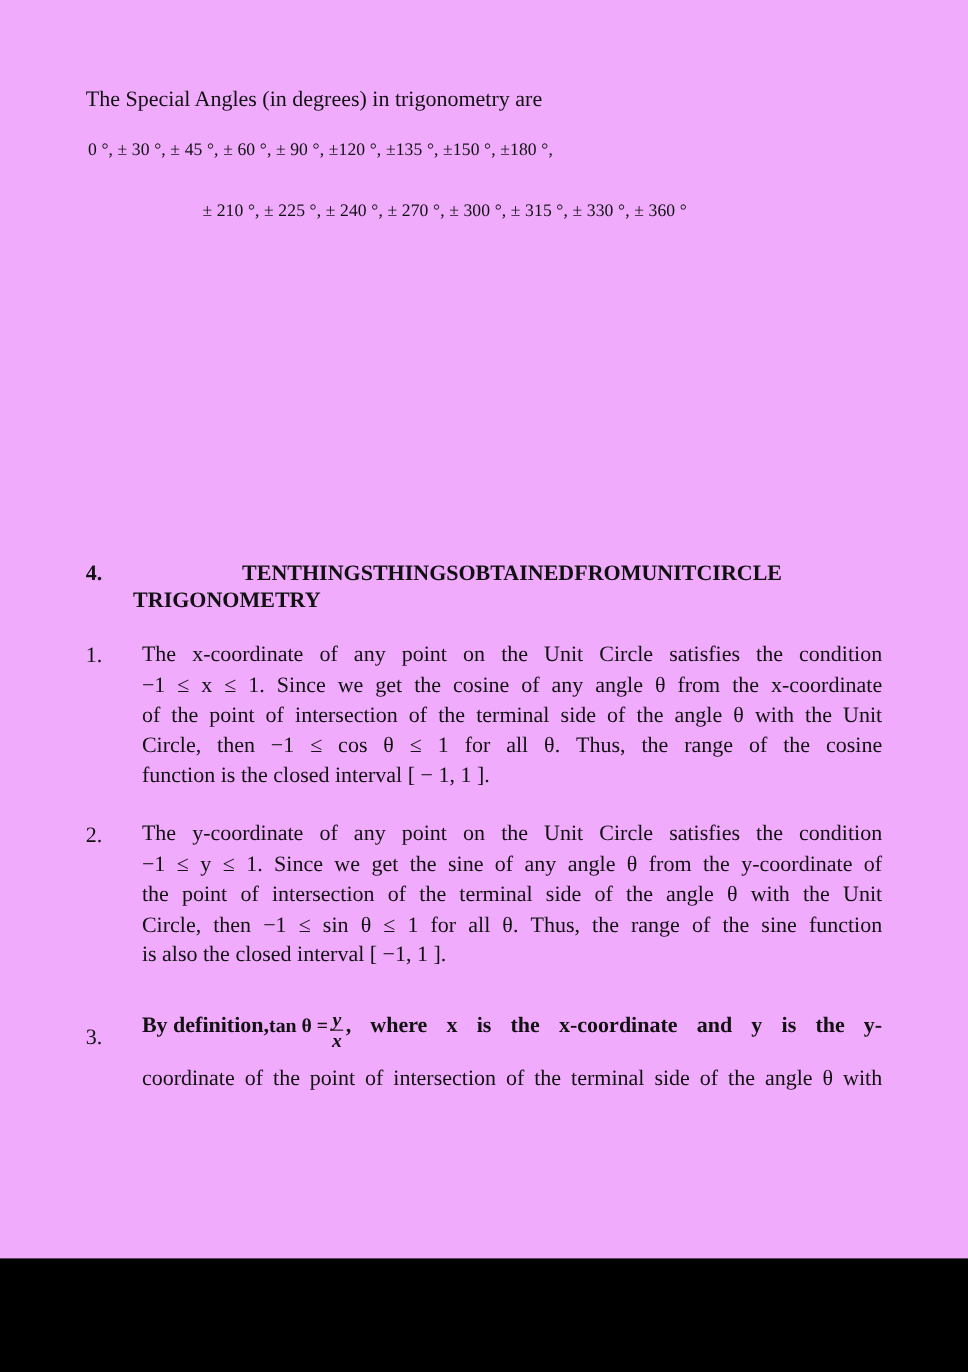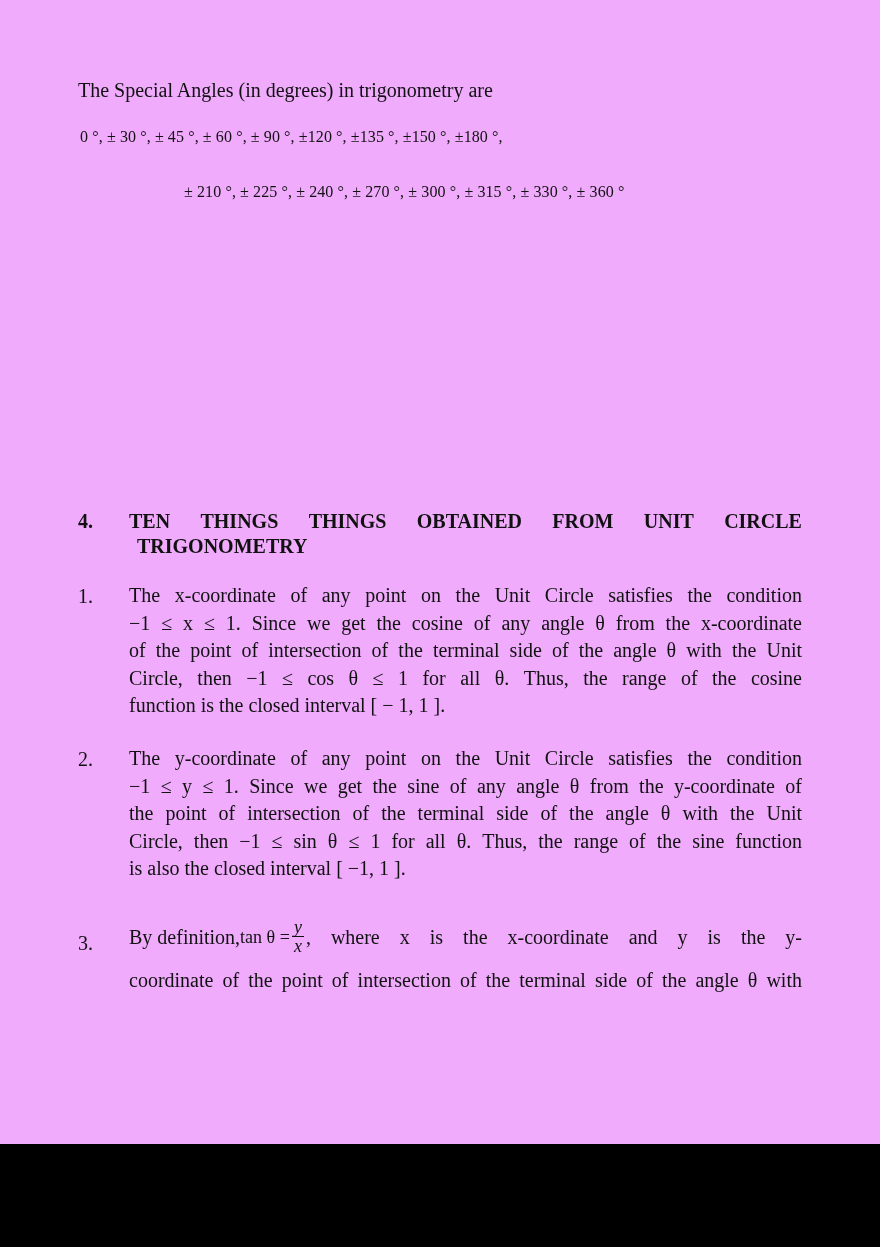--- a/index.html
+++ b/index.html
@@ -30,7 +30,7 @@
   <div class="abs angles" style="left:184px; top:183px;">± 210 °,  ± 225 °,  ± 240 °,  ± 270 °,  ± 300 °,  ± 315 °,  ± 330 °,  ± 360 °</div>
 
   <div class="abs heading" style="left:78px; top:510px;">4.</div>
-  <div class="heading-row heading" style="top:510px;">
+  <div class="heading-row heading" style="top:510px;justify-content:center;">
     <span>TEN</span>
     <span>THINGS</span>
     <span>THINGS</span>

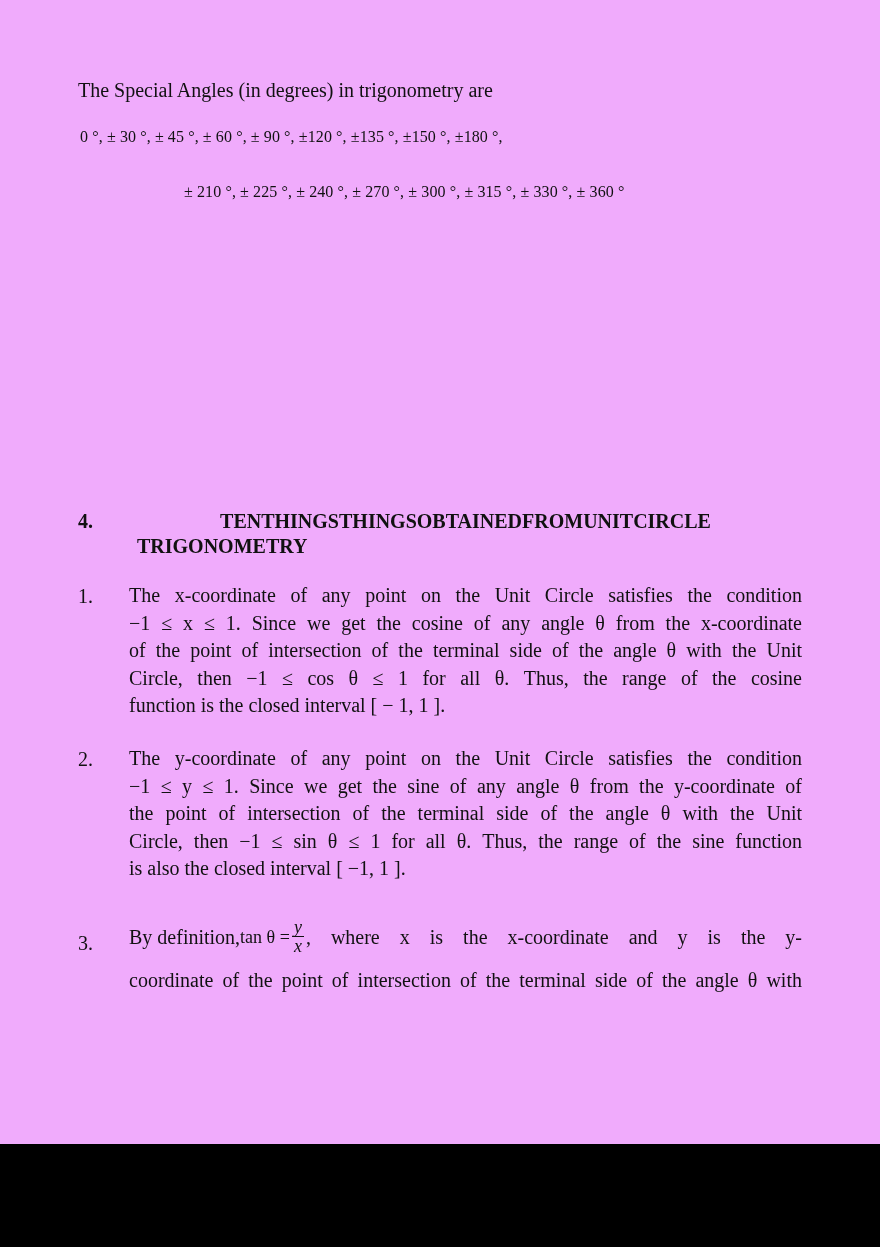--- a/index.html
+++ b/index.html
@@ -39,7 +39,7 @@
     <span>UNIT</span>
     <span>CIRCLE</span>
   </div>
-  <div class="abs heading" style="left:137px; top:535px;">TRIGONOMETRY</div>
+  <div class="abs heading" style="left:121px; top:535px;">TRIGONOMETRY</div>
 
   <div class="num" style="top:585px;">1.</div>
   <div class="para" style="top:582px;">

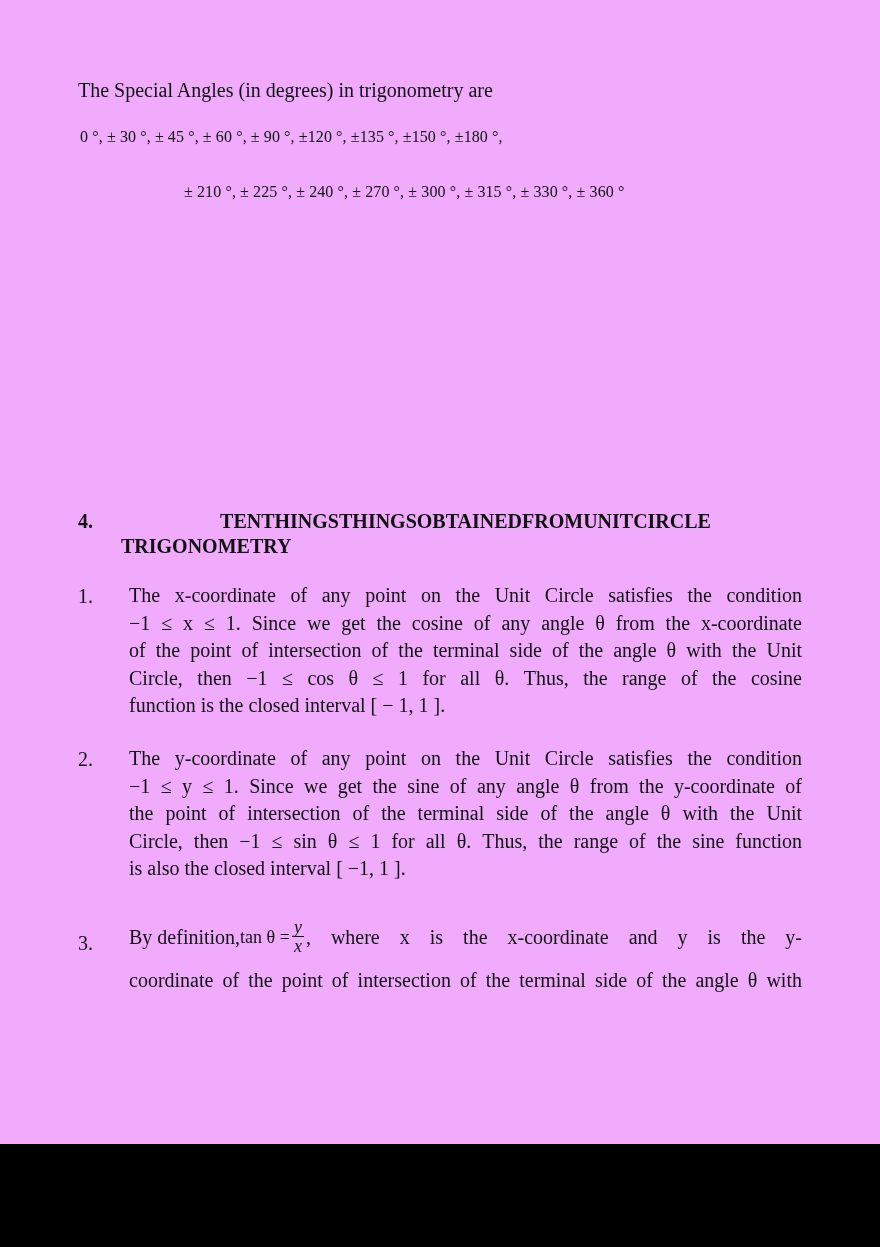--- a/index.html
+++ b/index.html
@@ -60,7 +60,7 @@
   </div>
 
   <div class="num" style="top:932px;">3.</div>
-  <div class="abs txt" style="left:129px; top:918px; width:673px; display:flex; align-items:center;">
+  <div class="abs txt" style="left:129px; top:918px; width:673px; display:flex; font-weight:bold;">
     <span>By definition,</span>
     <span style="font-size:18px;">tan θ =</span>
     <span class="frac">

